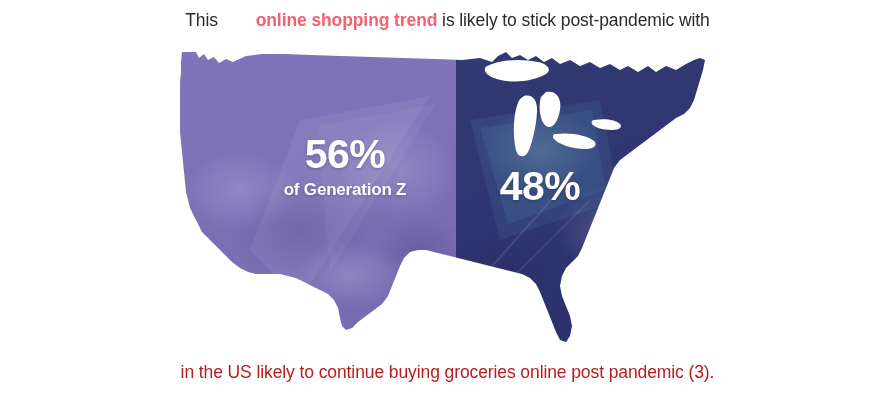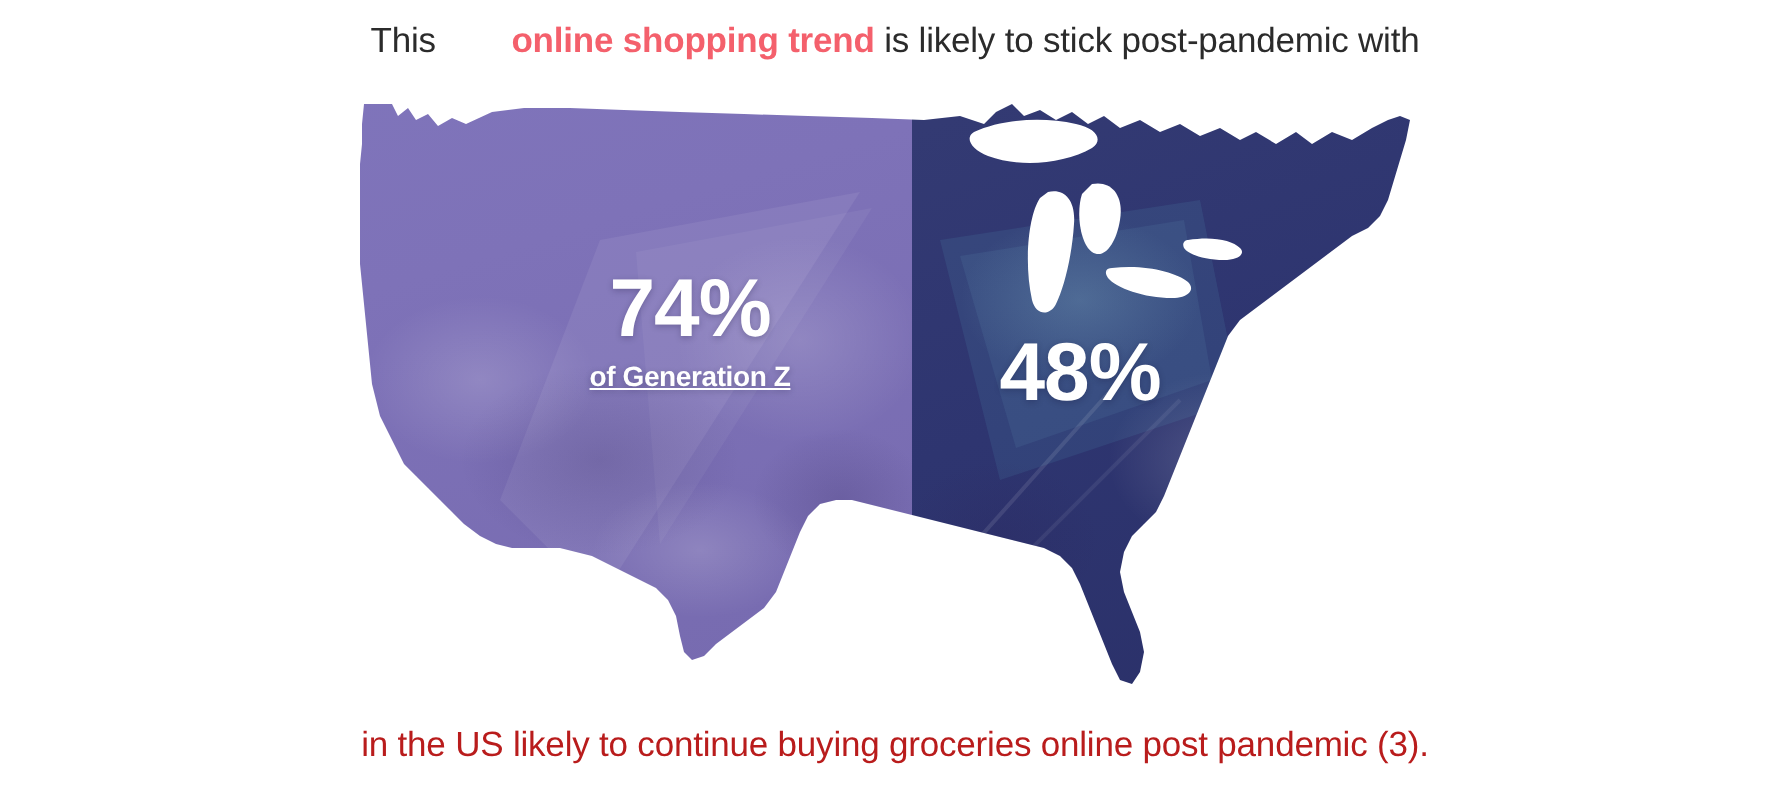--- a/index.html
+++ b/index.html
@@ -223,7 +223,7 @@
     </svg>
 
     <div class="stat stat-genz">
-      <div class="pct">74%</div>
+      <div class="pct">56%</div>
       <div class="sub">of Generation Z</div>
     </div>
 

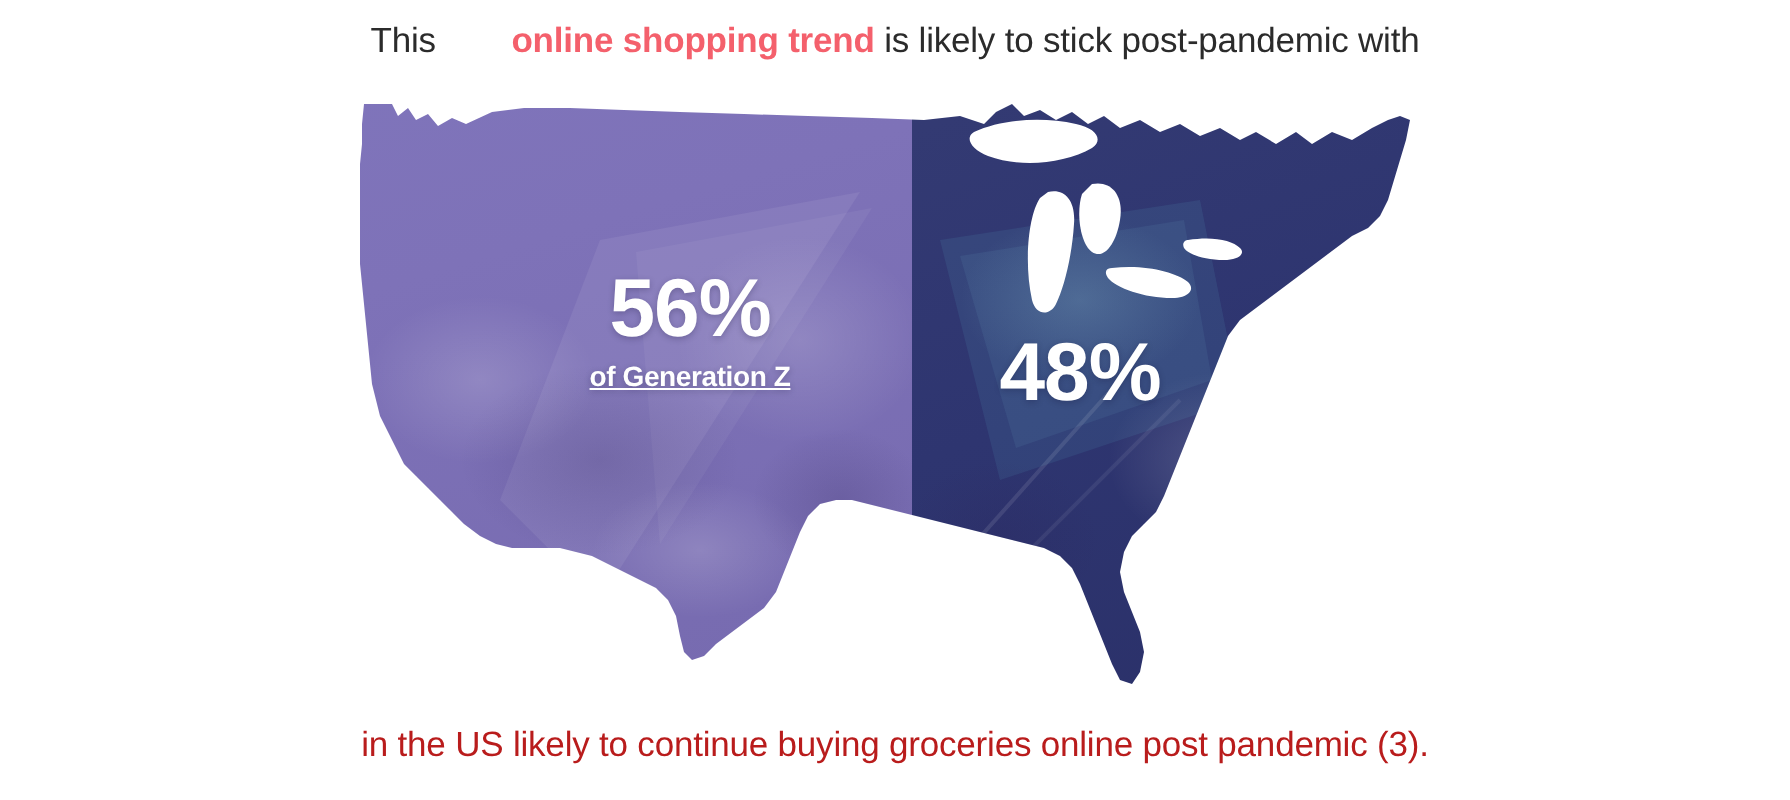--- a/index.html
+++ b/index.html
@@ -85,12 +85,11 @@
     letter-spacing: -0.5px;
   }
   .stat .sub {
-    font-size: 14px;
+    font-size: 17px;
     font-weight: bold;
     line-height: 1.18;
     margin-top: 5px;
     letter-spacing: -0.2px;
-    text-decoration: underline;
   }
   .stat-genz {
     left: 256px;

